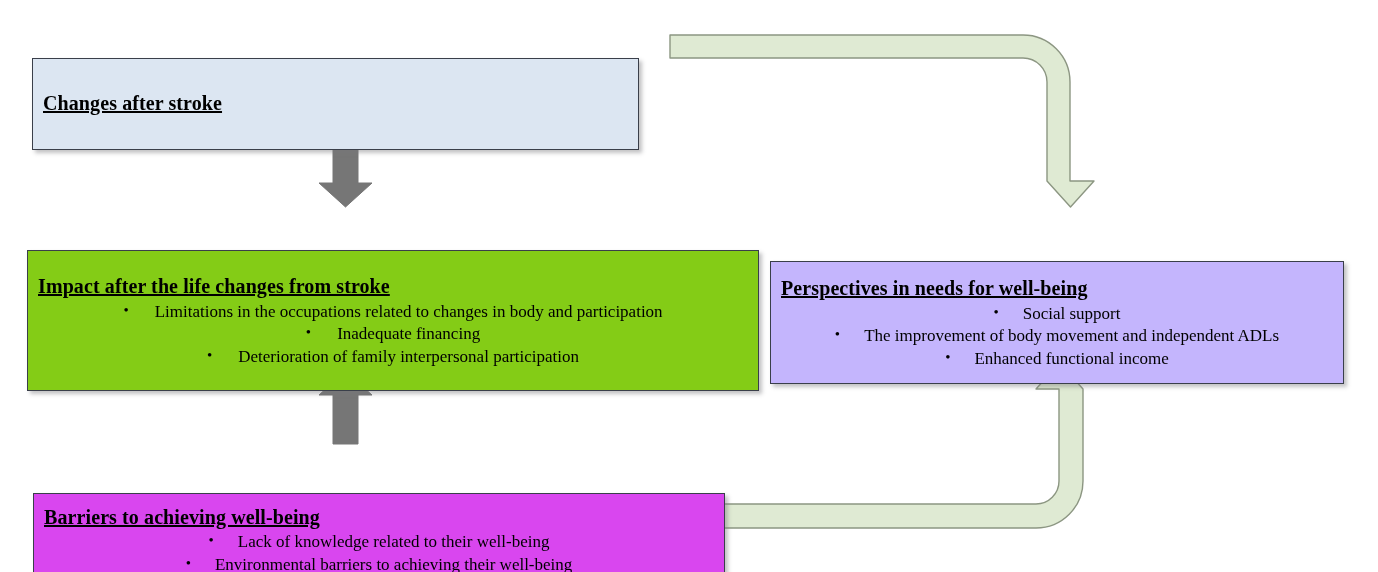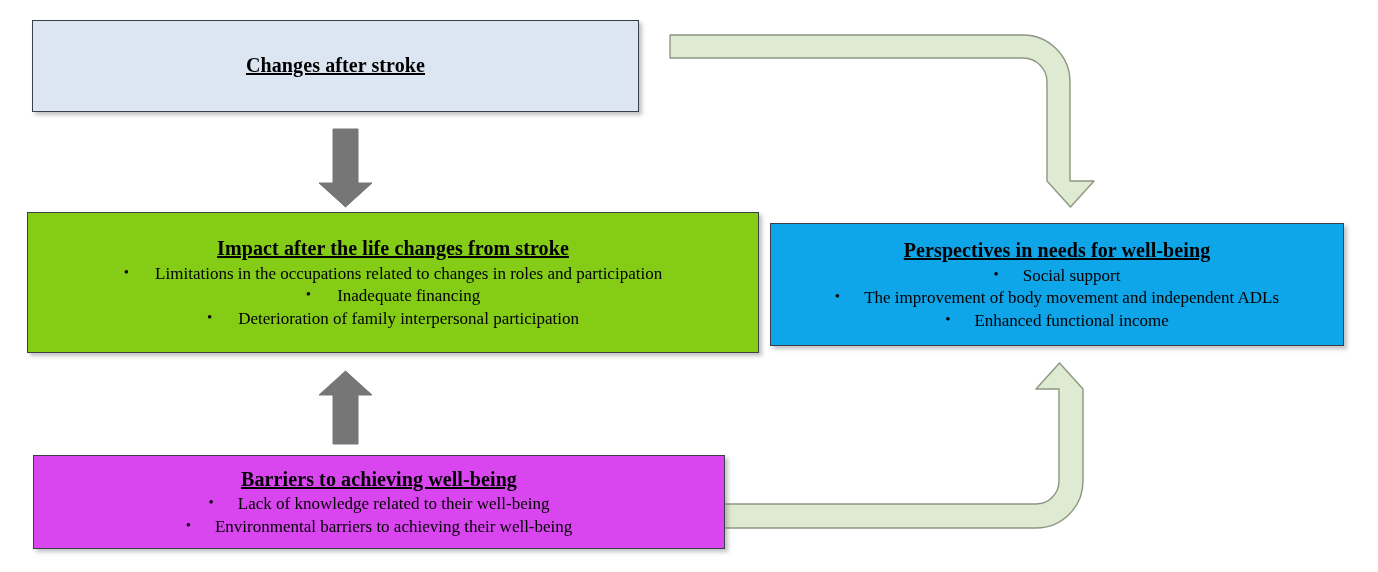--- a/index.html
+++ b/index.html
@@ -32,9 +32,10 @@
     box-shadow: 3px 3px 4px rgba(120,120,125,0.45);
     display: flex;
     flex-direction: column;
-    align-items: center;
+    align-items: flex-start;
     justify-content: center;
     padding: 4px 10px 2px 10px;
+    margin-top: 38px;
   }
   .box-title {
     font-weight: bold;

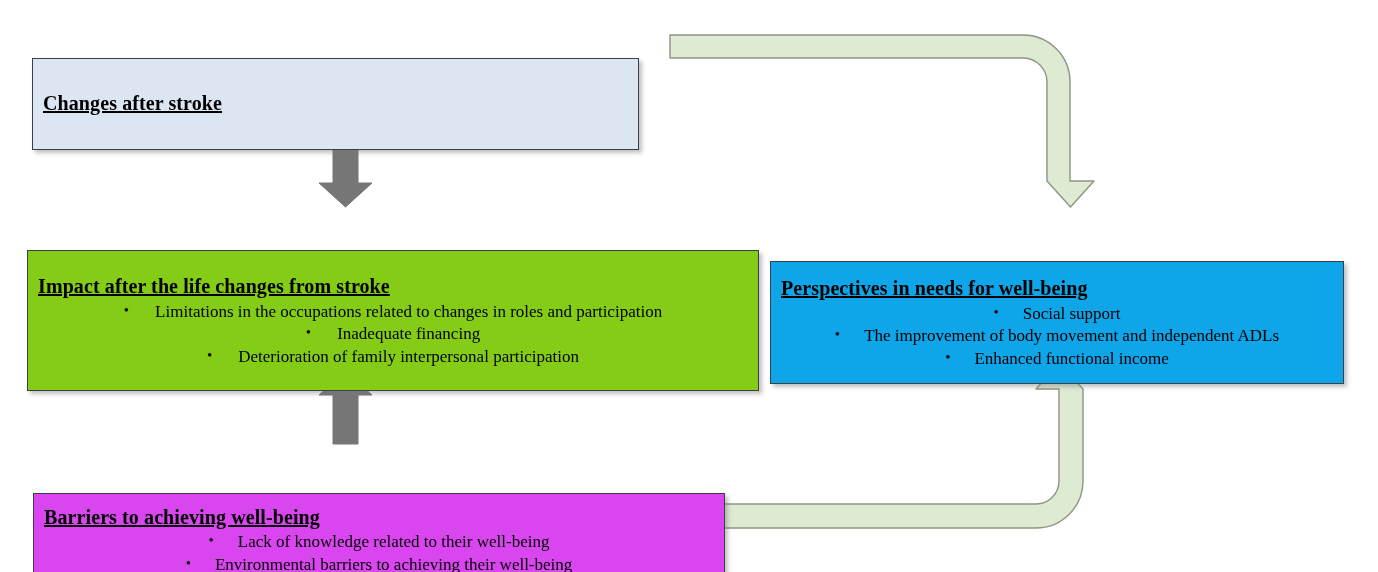--- a/index.html
+++ b/index.html
@@ -84,7 +84,7 @@
   }
   #box-perspectives {
     left: 770px; top: 223px; width: 574px; height: 123px;
-    background: #0ea5e9;
+    background: #c4b5fd;
   }
   #box-changes .bullet-dot { margin-right: 24px; }
   #box-impact .bullet-dot { margin-right: 26px; }

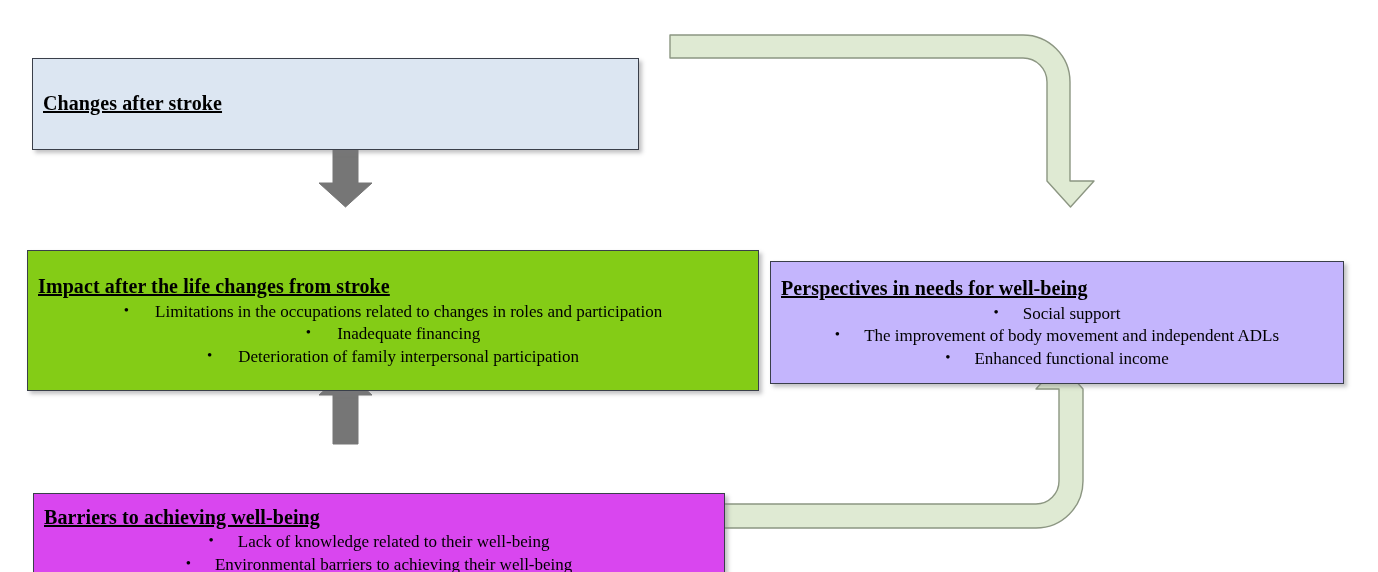--- a/index.html
+++ b/index.html
@@ -147,7 +147,7 @@
     <div class="box-title">Impact after the life changes from stroke</div>
     <div class="bullets">
       <div class="bullet-row">
-        <span class="bullet-dot">•</span><span class="bullet-text">Limitations in the occupations related to changes in roles and participation</span>
+        <span class="bullet-dot">•</span><span class="bullet-text">Limitations in the occupations related to changes in body and participation</span>
       </div>
       <div class="bullet-row">
         <span class="bullet-dot">•</span><span class="bullet-text">Inadequate financing</span>

